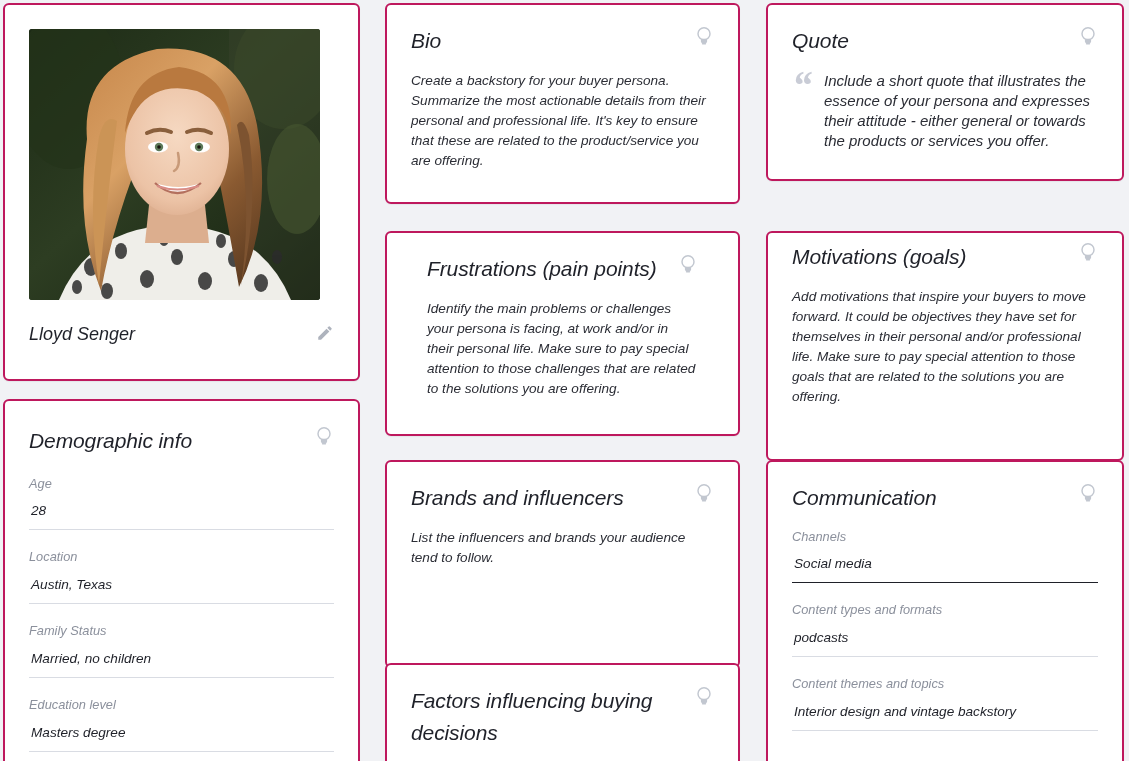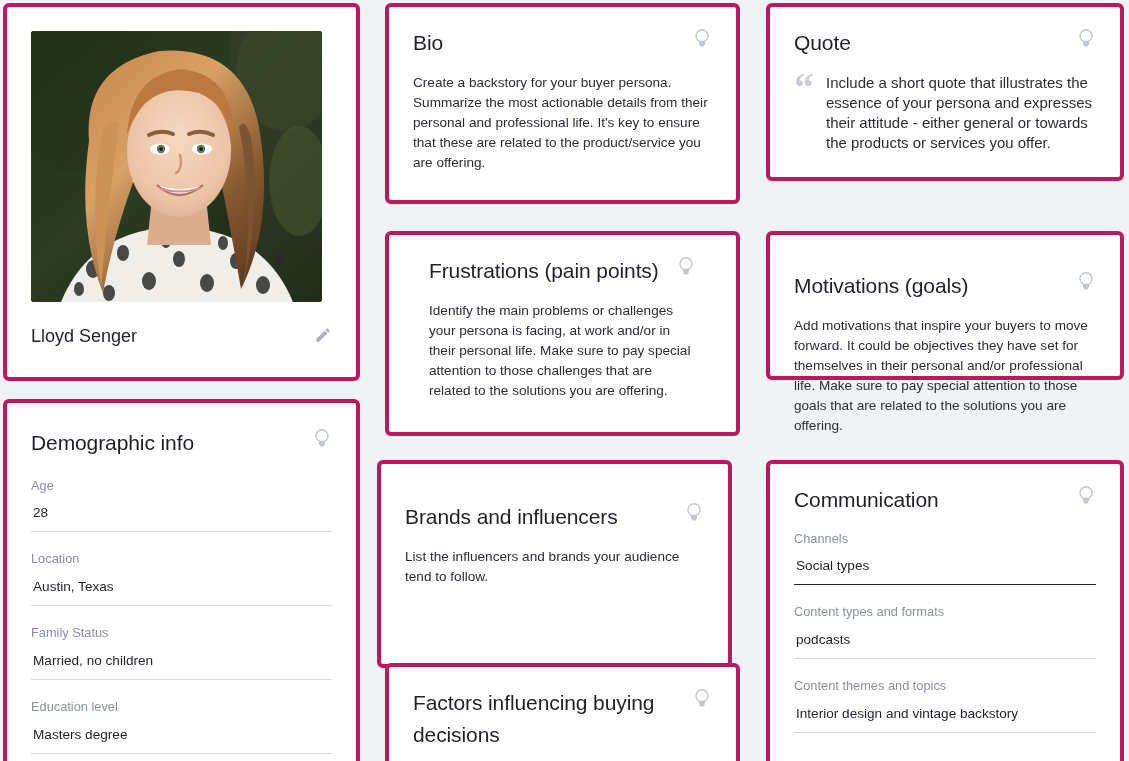--- a/index.html
+++ b/index.html
@@ -24,9 +24,10 @@
   .card {
     position: absolute;
     background: #ffffff;
-    border: 4px solid #be185d;
+    border: 2px solid #be185d;
     border-radius: 6px;
     box-shadow: 0 1px 1px rgba(16,22,38,0.05);
+    font-style: italic;
   }
 
   .card-head {

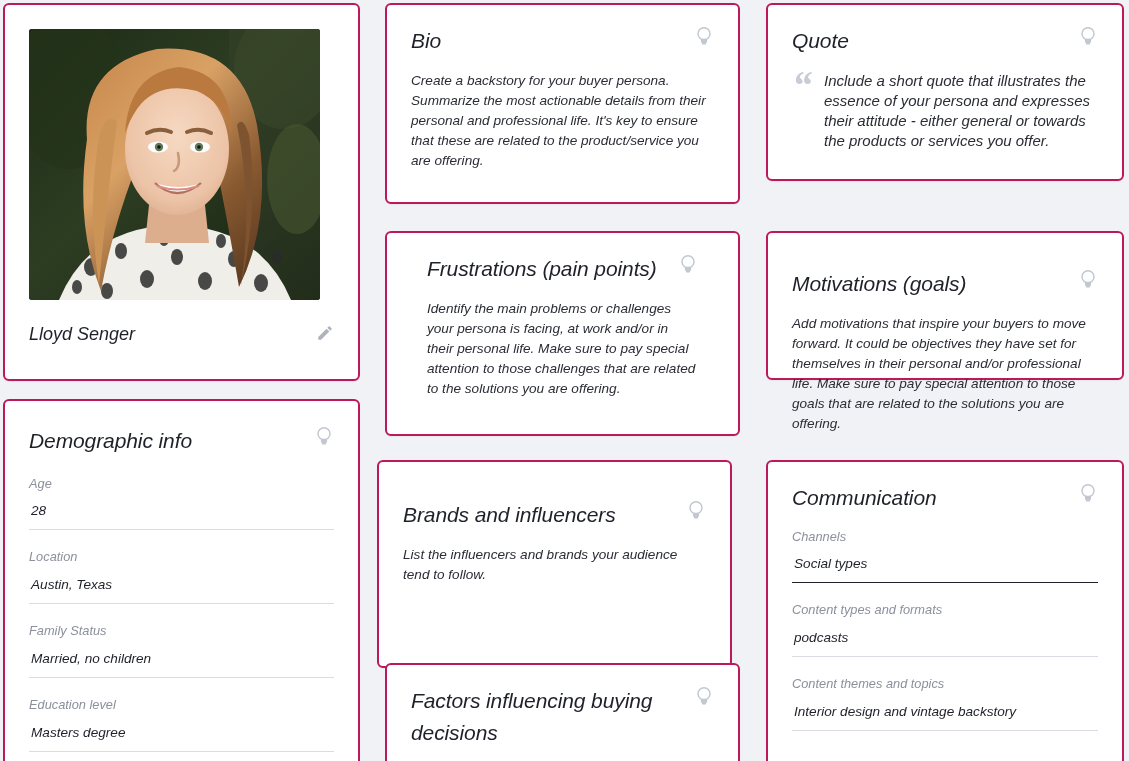--- a/index.html
+++ b/index.html
@@ -127,7 +127,7 @@
 
   
   #quote-card          { left: 766px; top: 3px;   width: 358px; height: 178px; padding: 20px 24px; }
-  #motivations-card    { left: 766px; top: 231px; width: 358px; height: 149px; padding: 35px 24px; }
+  #motivations-card    { left: 766px; top: 231px; width: 358px; height: 230px; padding: 8px 24px; }
   #communication-card  { left: 766px; top: 460px; width: 358px; height: 330px; padding: 20px 24px 0 24px; overflow: hidden; }
 
   .quote-row {

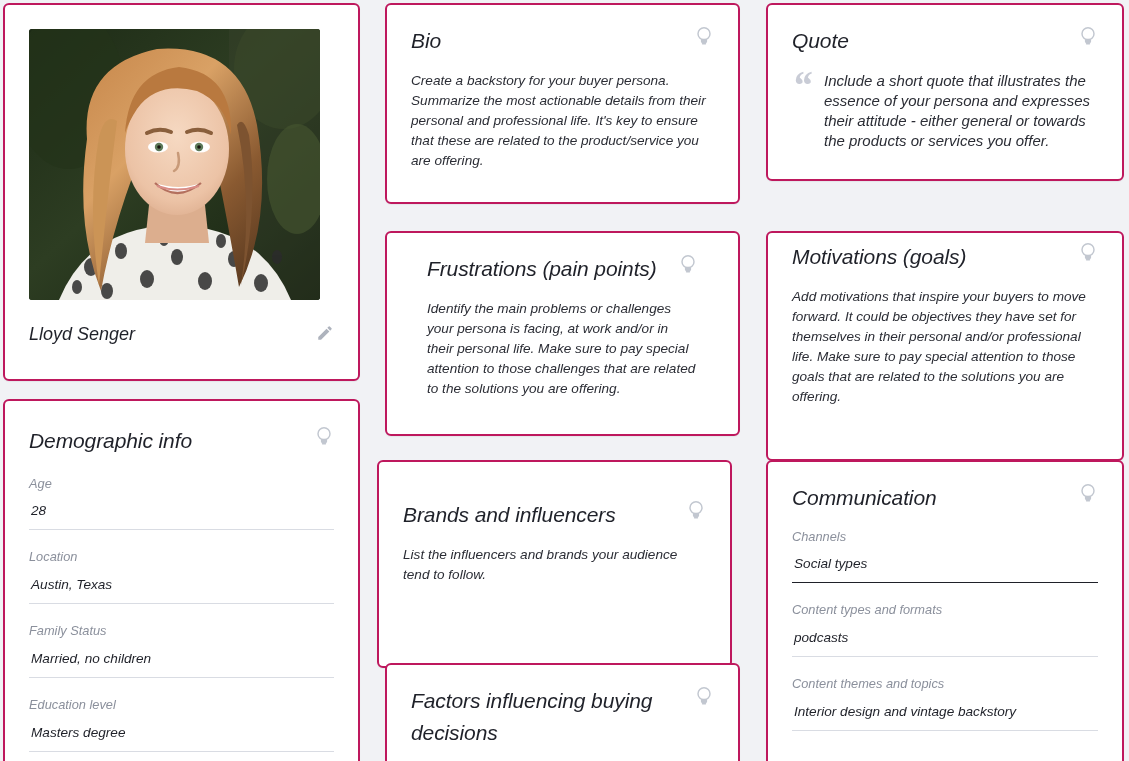--- a/index.html
+++ b/index.html
@@ -122,7 +122,7 @@
   
   #bio-card            { left: 385px; top: 3px;   width: 355px; height: 201px; padding: 20px 24px; }
   #frustrations-card   { left: 385px; top: 231px; width: 355px; height: 205px; padding: 20px 40px; }
-  #brands-card         { left: 377px; top: 460px; width: 355px; height: 208px; padding: 37px 24px; }
+  #brands-card         { left: 385px; top: 460px; width: 355px; height: 208px; padding: 20px 24px; }
   #factors-card        { left: 385px; top: 663px; width: 355px; height: 140px; padding: 20px 24px; }
 
   

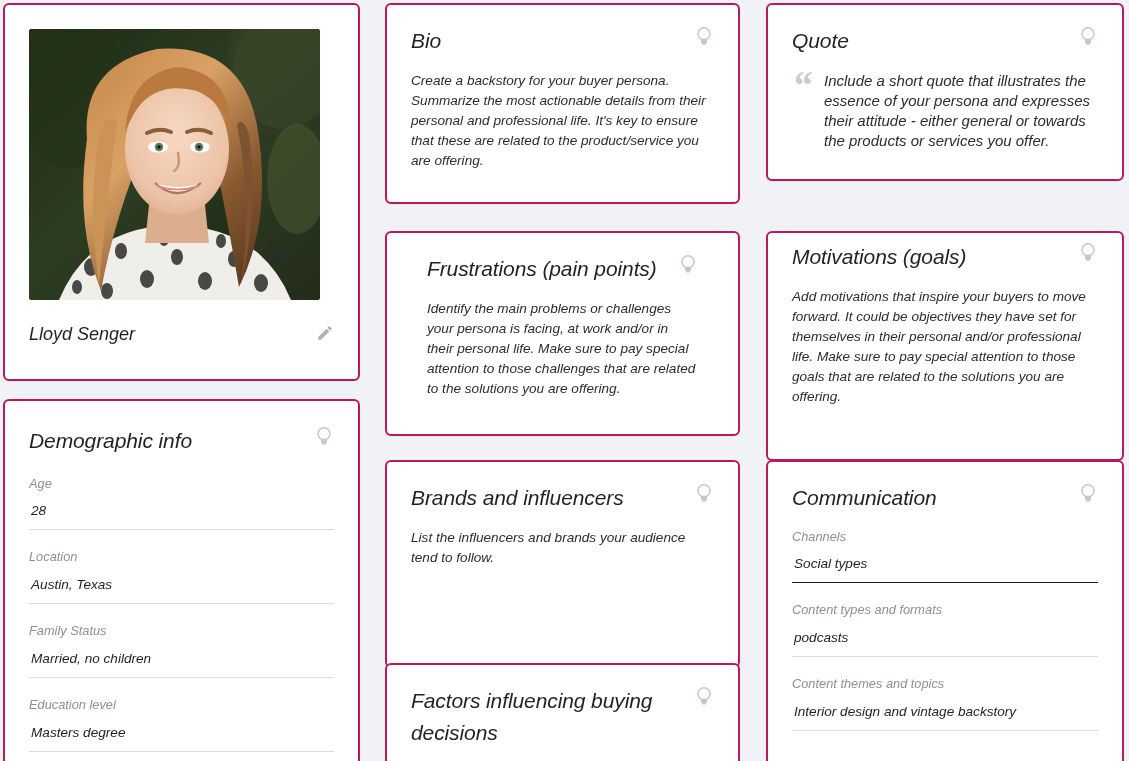--- a/index.html
+++ b/index.html
@@ -377,7 +377,7 @@
     <div class="card-body-fields">
       <div class="field">
         <div class="field-label">Channels</div>
-        <div class="field-value focused">Social types</div>
+        <div class="field-value focused">Social media</div>
       </div>
       <div class="field">
         <div class="field-label">Content types and formats</div>

